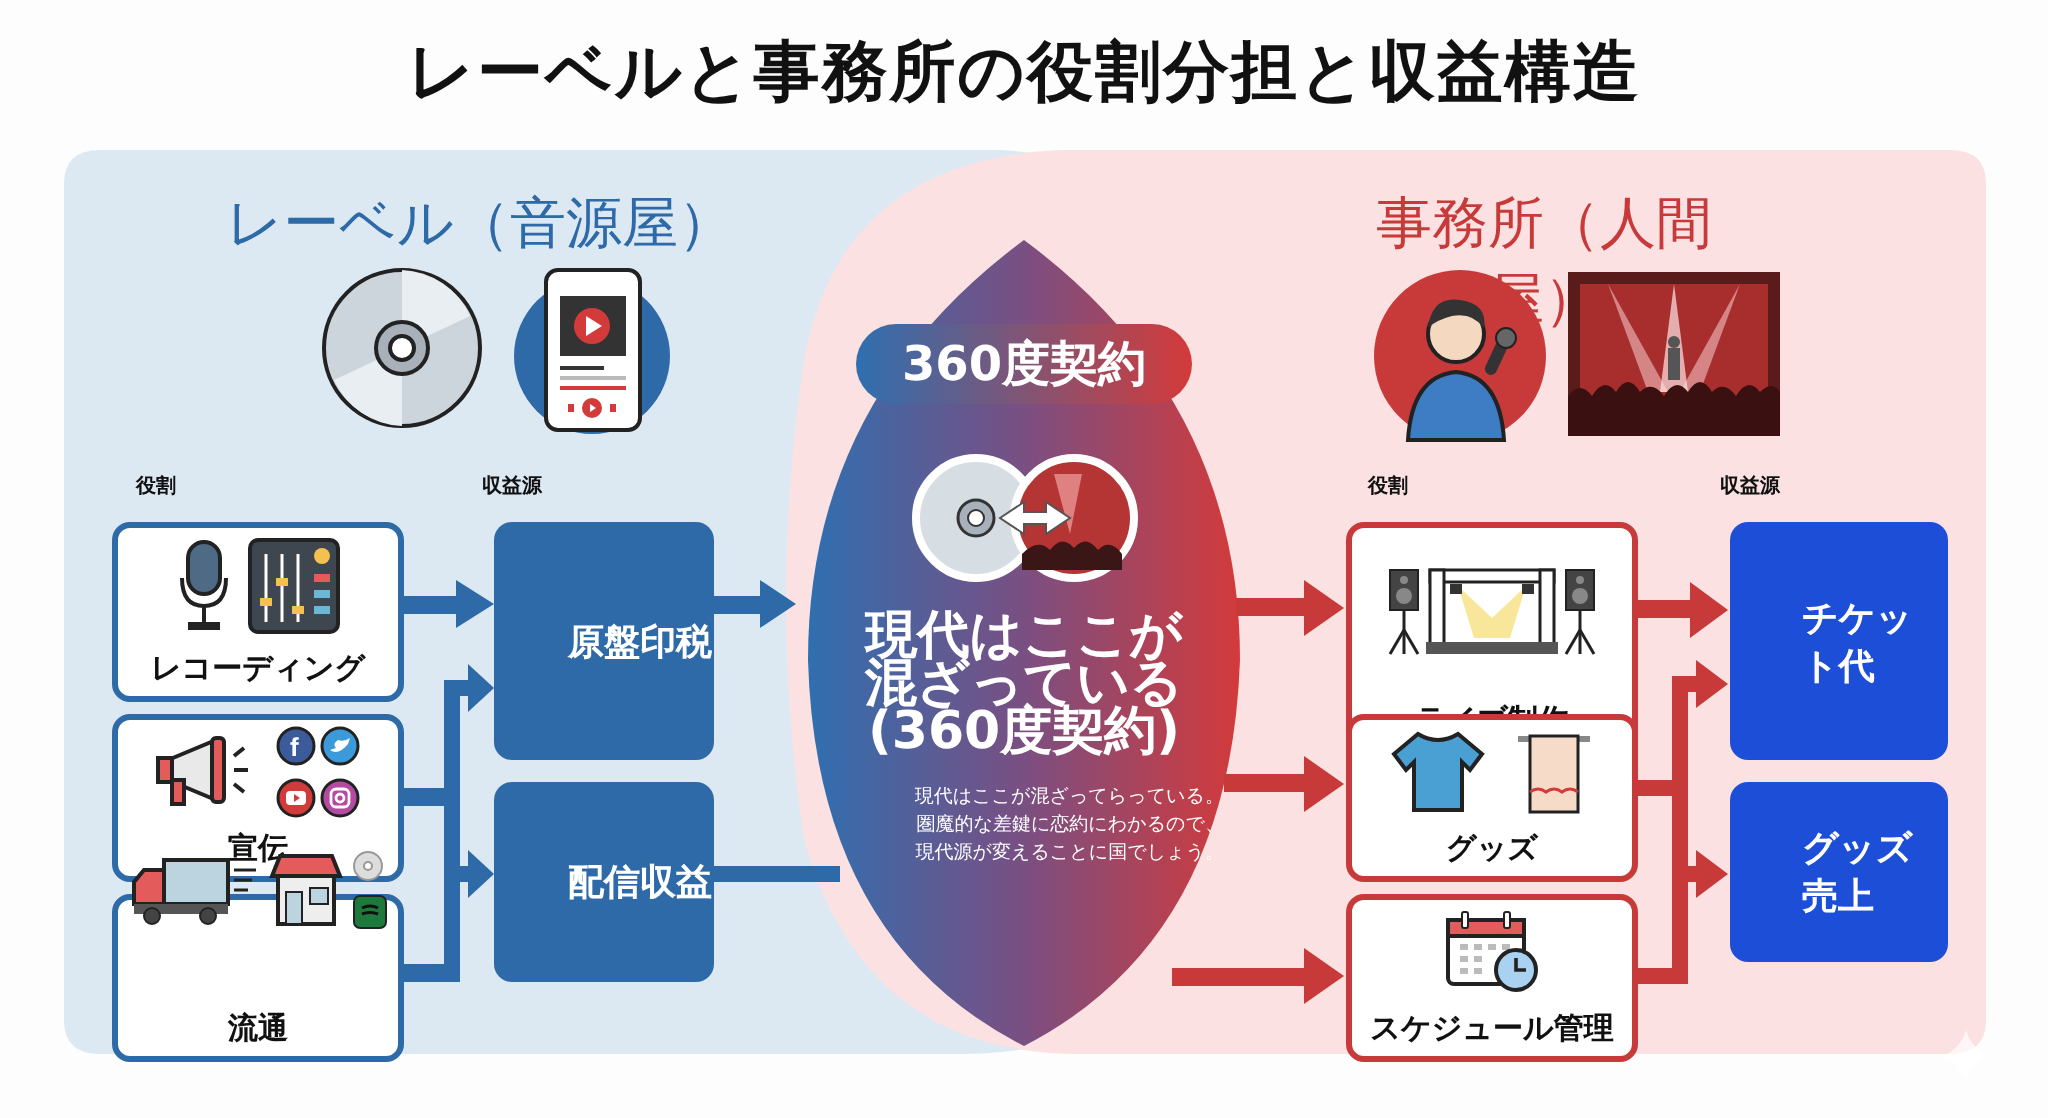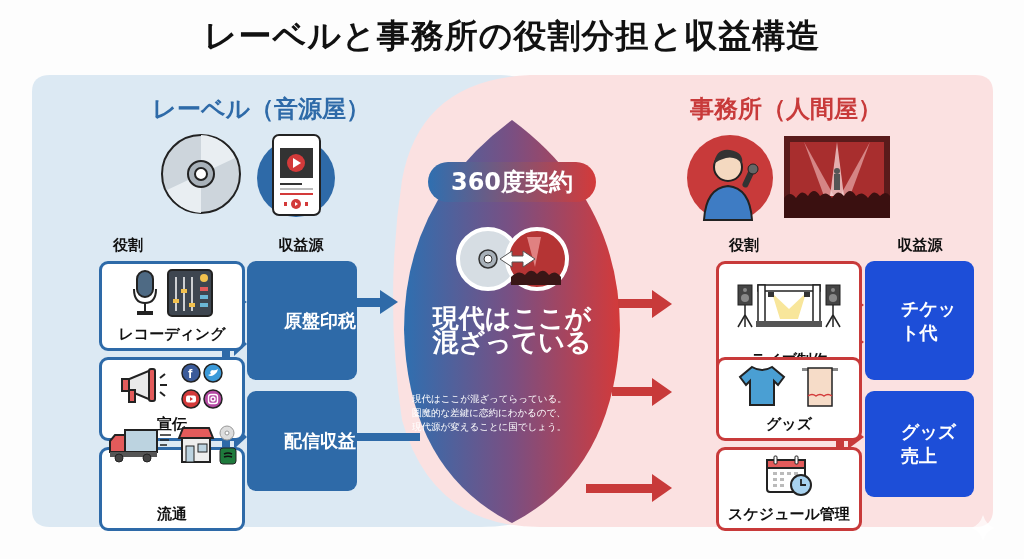--- a/index.html
+++ b/index.html
@@ -7,7 +7,7 @@
   .abs{position:absolute;}
   .title{left:0;top:14px;width:1024px;text-align:center;font-size:33px;font-weight:bold;color:#111;letter-spacing:1px;}
   svg.bg{position:absolute;left:0;top:0;}
-  .panel-title{font-size:24px;font-weight:bold;text-align:right;}
+  .panel-title{font-size:28px;font-weight:normal;text-align:center;}
   .panel-title.blue{color:#2e6aa8;}
   .panel-title.red{color:#c83a3a;}
   .col-head{font-size:15px;font-weight:bold;color:#111;text-align:center;width:120px;}

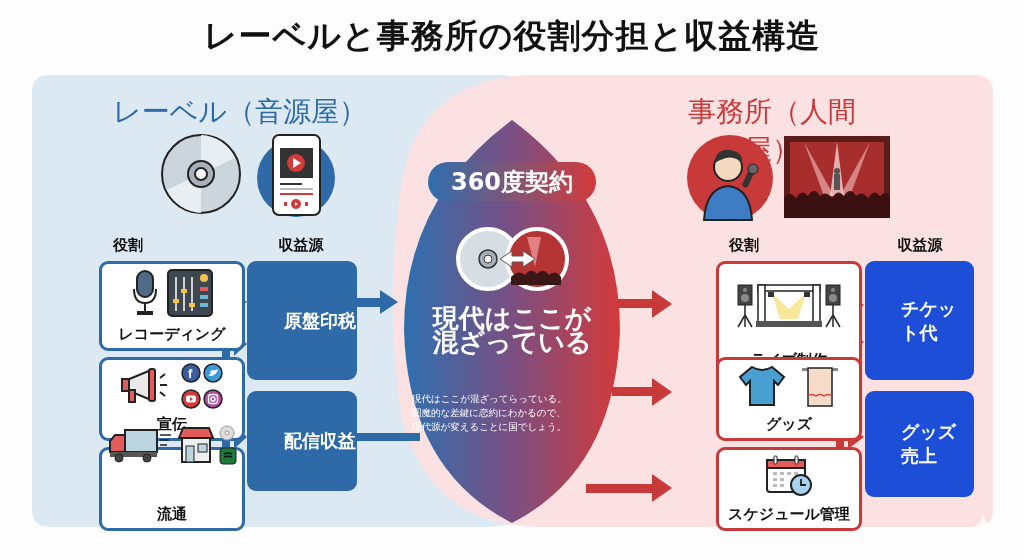--- a/index.html
+++ b/index.html
@@ -10,7 +10,7 @@
   .panel-title{font-size:28px;font-weight:normal;text-align:center;}
   .panel-title.blue{color:#2e6aa8;}
   .panel-title.red{color:#c83a3a;}
-  .col-head{font-size:15px;font-weight:bold;color:#111;text-align:center;width:120px;}
+  .col-head{font-size:10px;font-weight:bold;color:#111;width:120px;}
   .role-box{background:#fff;border:3px solid;border-radius:9px;box-sizing:border-box;display:flex;flex-direction:column;align-items:center;justify-content:flex-end;padding-bottom:4px;margin-left:43px;}
   .role-box.blue{border-color:#2e6aa8;}
   .role-box.red{border-color:#c83a3a;}

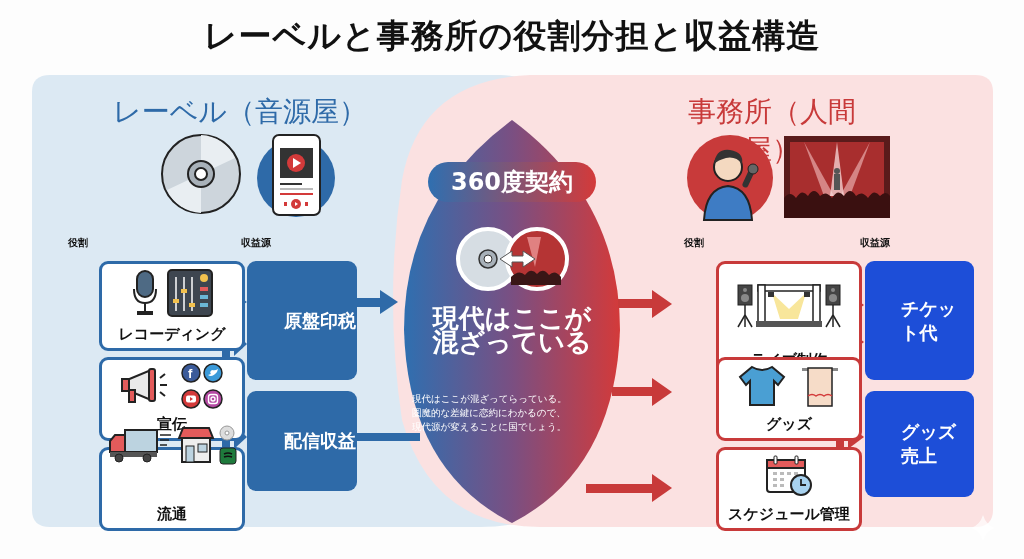--- a/index.html
+++ b/index.html
@@ -11,7 +11,7 @@
   .panel-title.blue{color:#2e6aa8;}
   .panel-title.red{color:#c83a3a;}
   .col-head{font-size:10px;font-weight:bold;color:#111;width:120px;}
-  .role-box{background:#fff;border:3px solid;border-radius:9px;box-sizing:border-box;display:flex;flex-direction:column;align-items:center;justify-content:flex-end;padding-bottom:4px;margin-left:43px;}
+  .role-box{background:#fff;border:3px solid;border-radius:9px;box-sizing:border-box;display:flex;flex-direction:column;align-items:center;justify-content:flex-end;padding-bottom:4px;}
   .role-box.blue{border-color:#2e6aa8;}
   .role-box.red{border-color:#c83a3a;}
   .role-label{font-size:15px;font-weight:bold;color:#111;white-space:nowrap;}

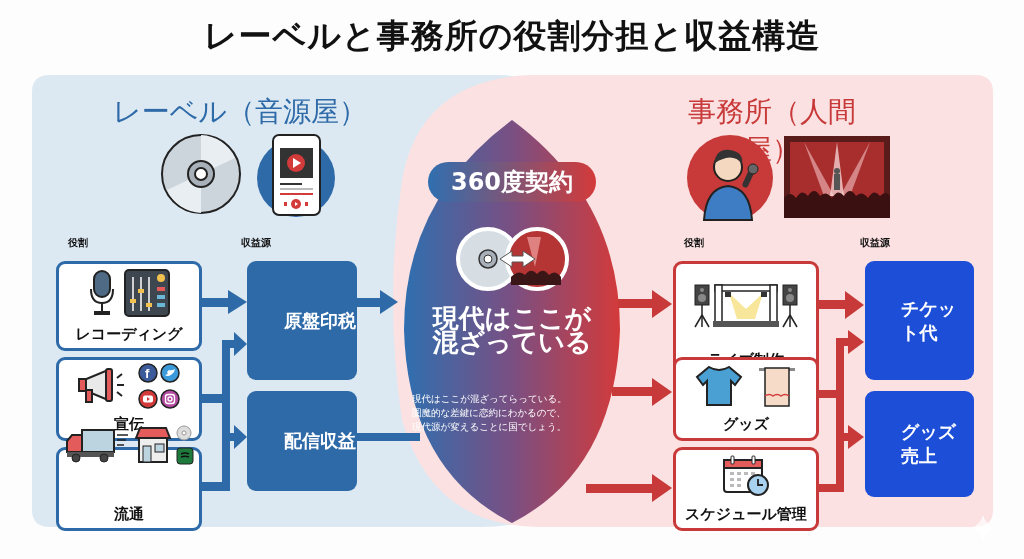--- a/index.html
+++ b/index.html
@@ -229,6 +229,7 @@
 <div class="abs center-main">
   <div>現代はここが</div>
   <div>混ざっている</div>
+  <div>(360度契約)</div>
 </div>
 <div class="abs center-sub">
   <div>現代はここが混ざってらっている。</div>

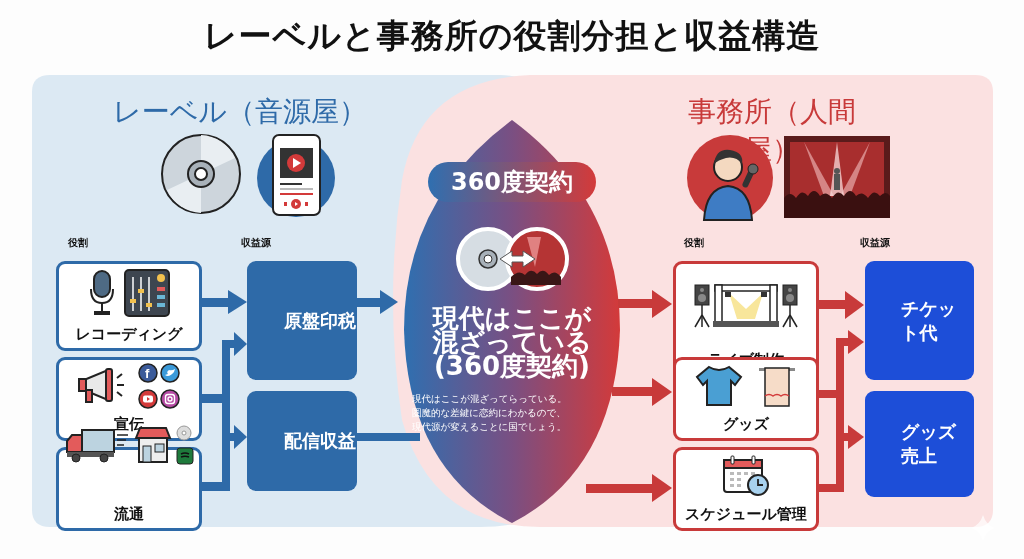--- a/index.html
+++ b/index.html
@@ -21,7 +21,7 @@
   .icons{display:flex;align-items:center;justify-content:center;gap:8px;flex:1;}
   .pill{left:428px;top:162px;width:168px;height:40px;border-radius:20px;background:linear-gradient(90deg,#2f6fb0,#d33a3a);color:#fff;font-size:24px;font-weight:bold;display:flex;align-items:center;justify-content:center;}
   .center-main{left:412px;top:306px;width:200px;text-align:center;color:#fff;font-size:26px;font-weight:bold;line-height:24px;}
-  .center-sub{left:412px;top:392px;width:200px;text-align:left;color:#fff;font-size:9.5px;line-height:14px;}
+  .center-sub{left:412px;top:392px;width:200px;text-align:right;color:#fff;font-size:9.5px;line-height:14px;}
 </style>
 </head>
 <body>

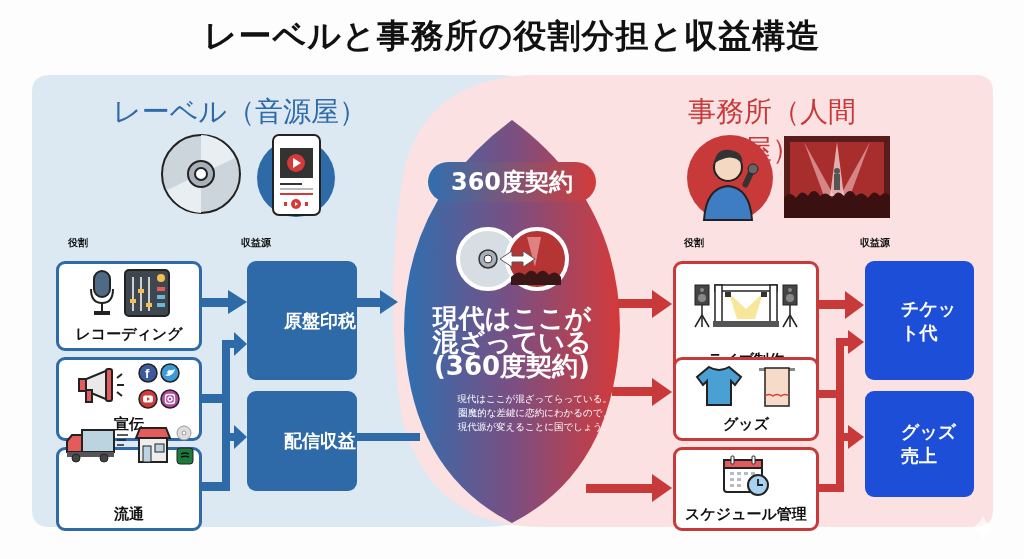--- a/index.html
+++ b/index.html
@@ -341,6 +341,6 @@
 </div>
 
 <div class="abs rev-box red" style="left:865px;top:261px;width:109px;height:119px;">チケット代</div>
-<div class="abs rev-box red" style="left:865px;top:391px;width:109px;height:106px;">グッズ売上</div>
+<div class="abs rev-box red" style="left:865px;top:391px;width:109px;height:90px;">グッズ売上</div>
 
 </body></html>

